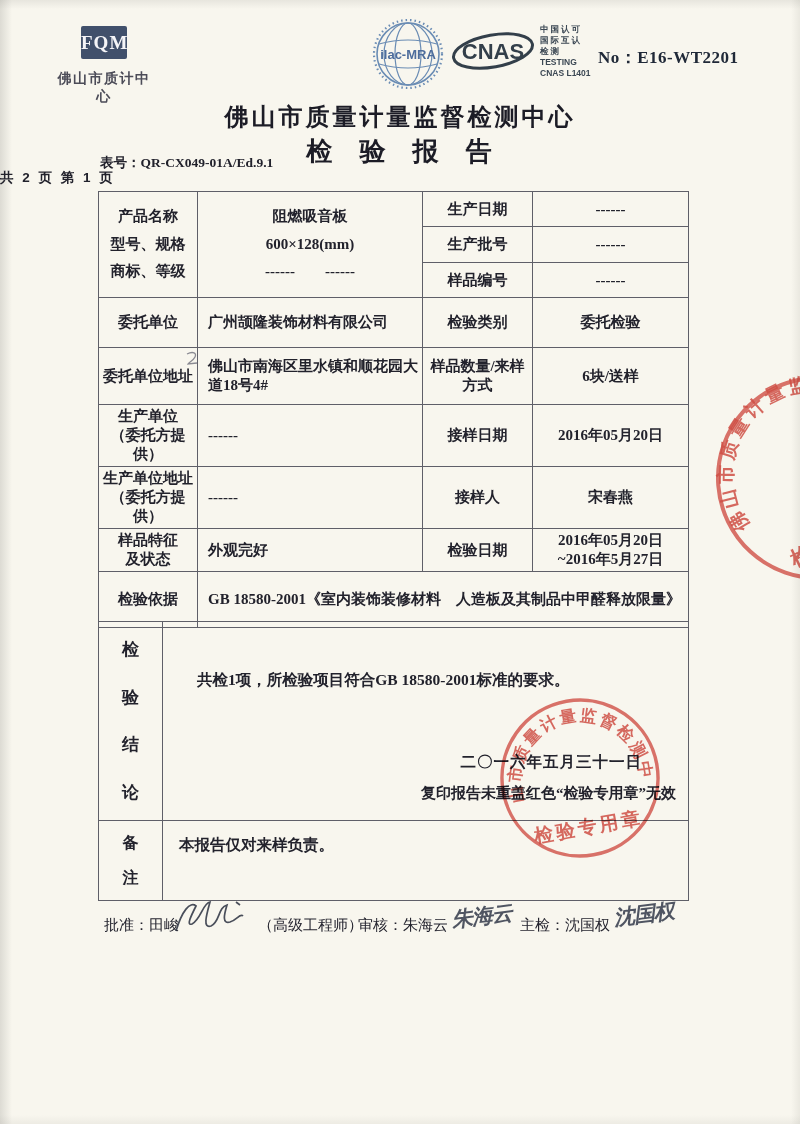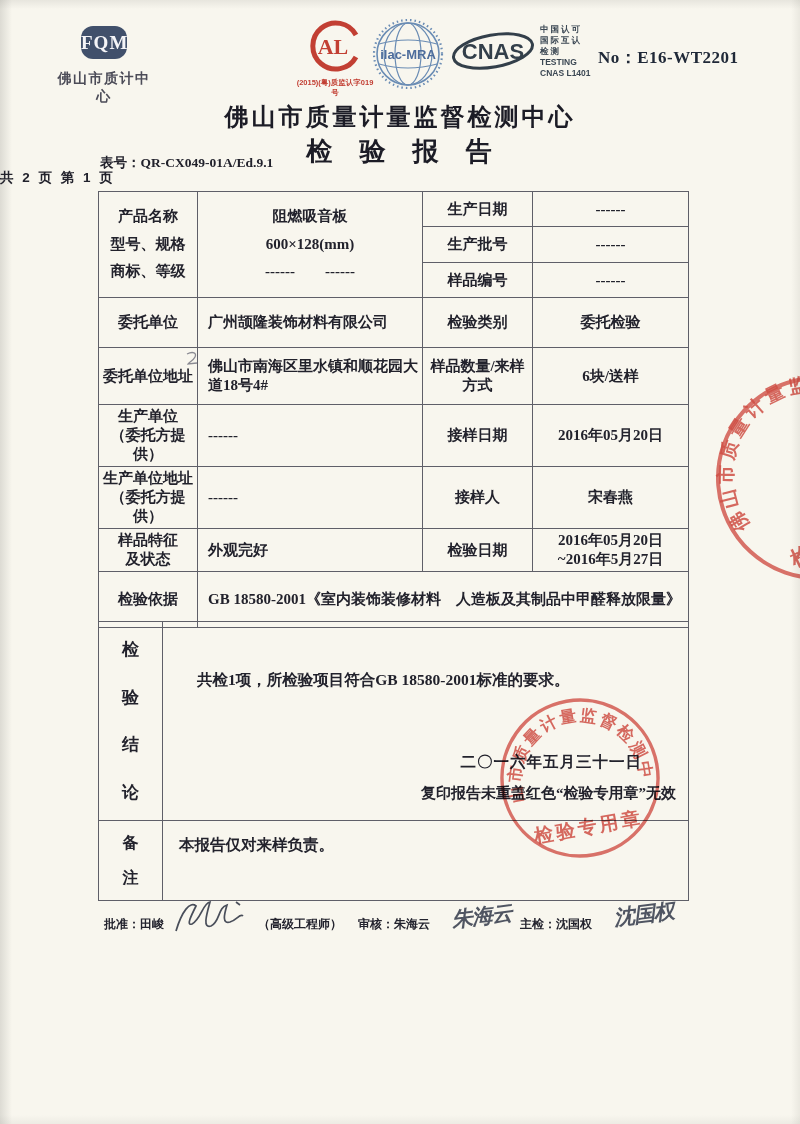--- a/index.html
+++ b/index.html
@@ -16,7 +16,7 @@
   .abs{position:absolute;}
   
   .fqm{left:56px;top:26px;width:96px;text-align:center;}
-  .fqm-box{width:46px;height:33px;margin:0 auto;background:#41506b;border-radius:12px;
+  .fqm-box{width:46px;height:33px;margin:0 auto;background:#41506b;border-radius:2px;
     color:#f4f4f7;font:700 19px/33px "Liberation Serif",serif;letter-spacing:1px;}
   .fqm-caption{margin-top:11px;font-size:14px;font-weight:700;color:#4c4c58;letter-spacing:1.5px;}
   .cma{left:188px;top:20px;width:104px;text-align:center;}

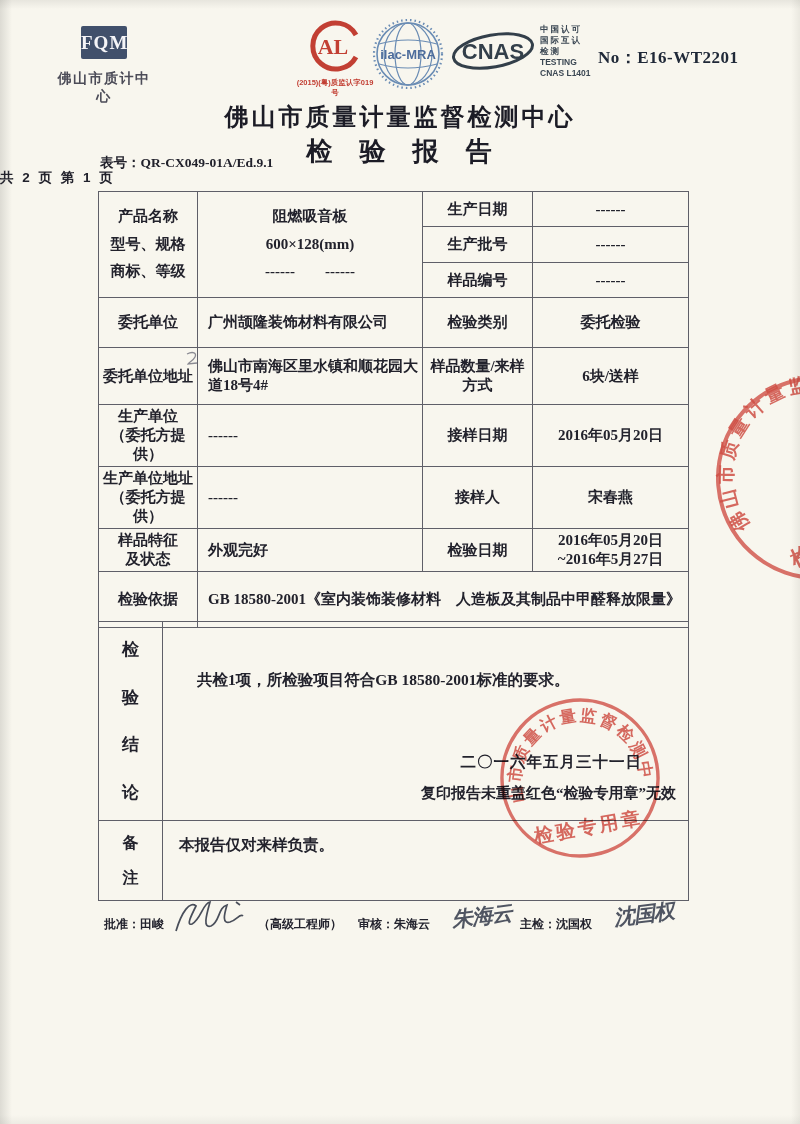--- a/index.html
+++ b/index.html
@@ -75,13 +75,6 @@
   </div>
 
 
-  <div class="abs cal">
-    <svg width="56" height="52" viewBox="0 0 56 52">
-      <path d="M 49,15 A 23,23 0 1 0 49,37" fill="none" stroke="#c23f33" stroke-width="5"></path>
-      <text x="26" y="34" text-anchor="middle" font-size="22" font-weight="bold" fill="#c23f33" font-family="Liberation Serif, serif">AL</text>
-    </svg>
-    <div class="cal-num">(2015)(粤)质监认字019号</div>
-  </div>
 
   <div class="abs ilac">
     <svg width="72" height="72" viewBox="0 0 72 72">

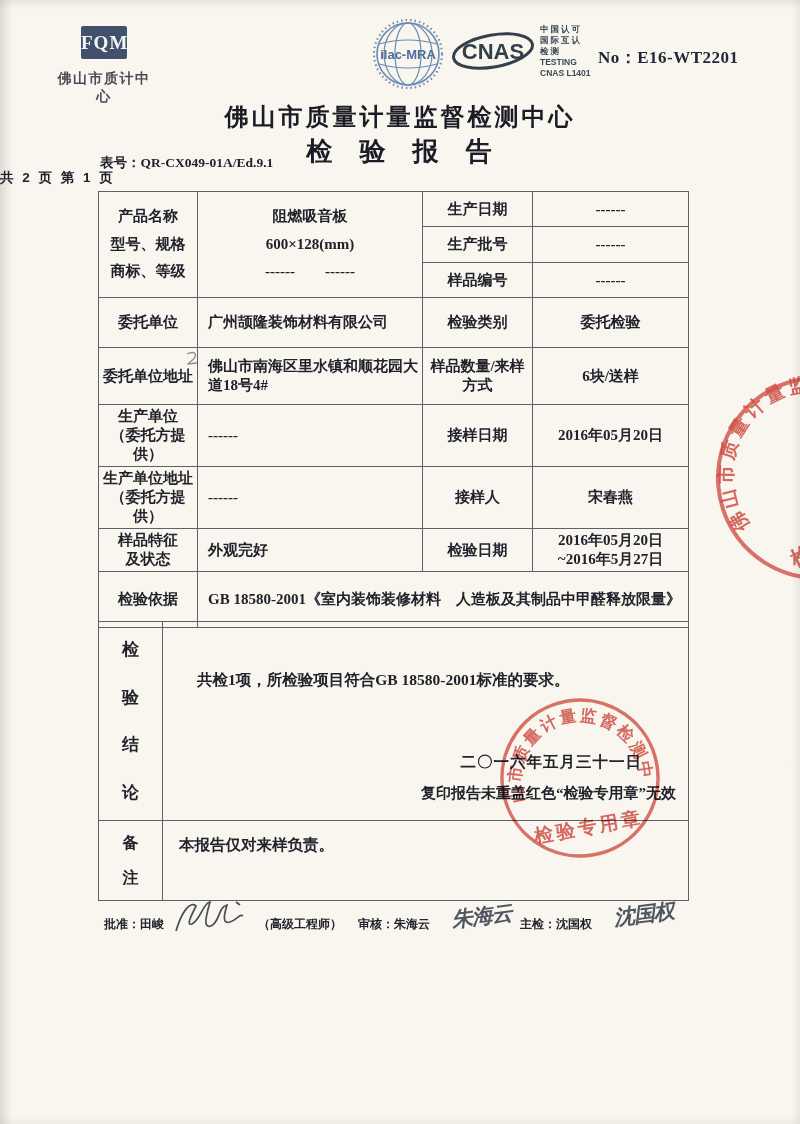--- a/index.html
+++ b/index.html
@@ -59,7 +59,7 @@
   .stamp-main{left:494px;top:692px;transform:rotate(-10deg);}
   .stamp-edge{left:706px;top:366px;transform:rotate(-26deg);}
   
-  .fitem{top:916px;font-size:12px;font-weight:700;color:#23232e;white-space:nowrap;}
+  .fitem{top:916px;font-size:15px;font-weight:400;color:#23232e;white-space:nowrap;}
   .sig-text{font-size:21px;font-weight:700;font-style:italic;color:#333a4a;opacity:.85;
     letter-spacing:-1px;transform:rotate(-7deg);transform-origin:left center;}
   .penmark{left:184px;top:350px;}

